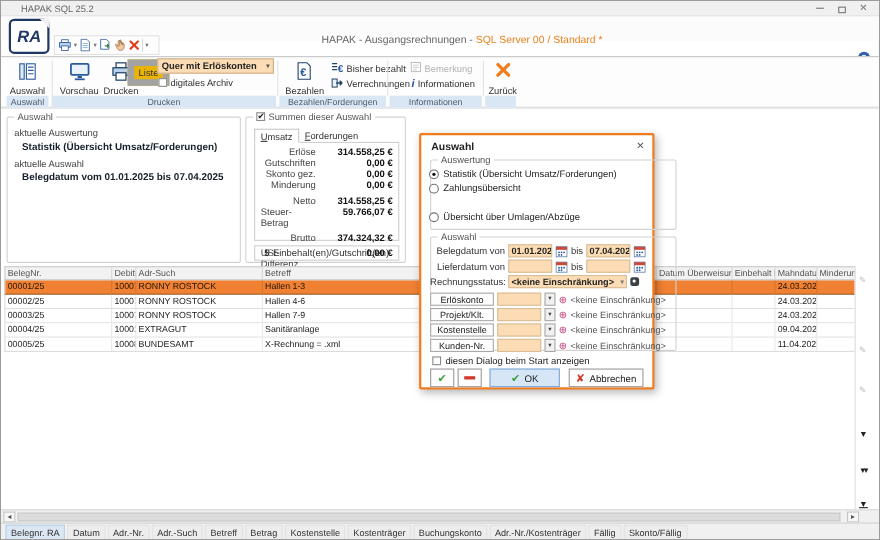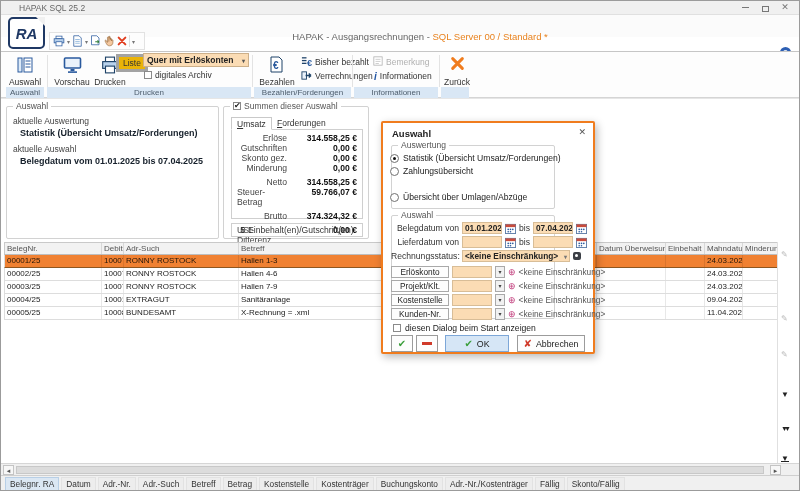--- a/index.html
+++ b/index.html
@@ -43,7 +43,7 @@
   .smallrow{position:absolute;display:flex;align-items:center;gap:3px;height:12px;}
   .smallrow .lbl{font-size:8.5px;color:#333;white-space:nowrap;}
   .smallrow .lbl.disabled{color:#b0b0b0;}
-  .btn-liste{position:absolute;border:3px solid #a3a3a3;background:#eab308;font-size:8.5px;color:#333;text-align:center;padding:1px 4px;}
+  .btn-liste{position:absolute;border:6px solid #a3a3a3;background:#eab308;font-size:8.5px;color:#333;text-align:center;padding:1px 4px;}
   .combo-peach{background:#fbdcb4;border:1px solid #cdb08a;display:flex;align-items:center;font-weight:bold;font-size:8.5px;color:#222;padding:0 3px;}
   .combo-peach .caret{margin-left:auto;color:#555;}
   .cb{width:8px;height:8px;border:1px solid #8a8a8a;background:#fff;display:inline-block;position:relative;flex:none;}

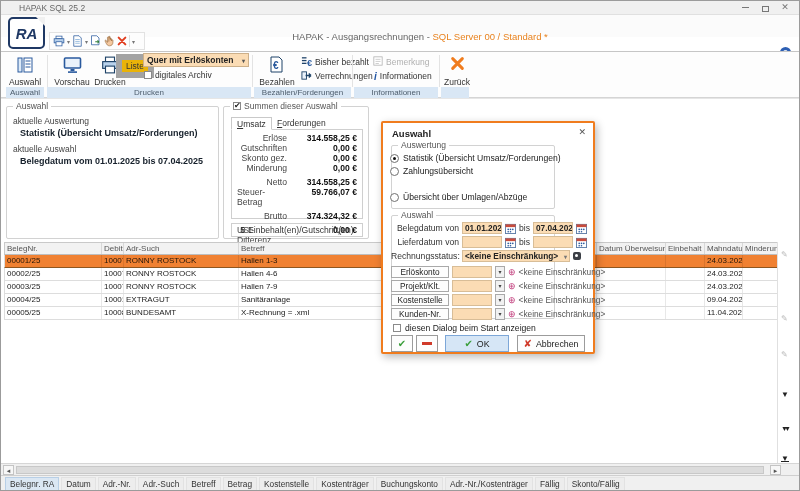--- a/index.html
+++ b/index.html
@@ -97,7 +97,7 @@
           box-shadow:2px 3px 8px rgba(0,0,0,.28);z-index:20;}
   .dlg-title{position:absolute;left:9px;top:5px;font-size:9.5px;font-weight:bold;color:#222;}
   .dlg-close{position:absolute;right:7px;top:4px;font-size:9px;color:#555;}
-  .dlg-box{position:absolute;left:8px;width:164px;border:1px solid #d2d2d2;border-radius:2px;}
+  .dlg-box{position:absolute;left:8px;width:224px;border:1px solid #d2d2d2;border-radius:2px;}
   .dlg-leg{position:absolute;top:-6px;left:6px;background:#fff;padding:0 3px;font-size:8.5px;color:#555;}
   .radio-row{position:absolute;left:7px;display:flex;align-items:center;gap:4px;height:10px;}
   .radio{width:9px;height:9px;border:1px solid #707070;border-radius:50%;background:#fff;position:relative;flex:none;}

